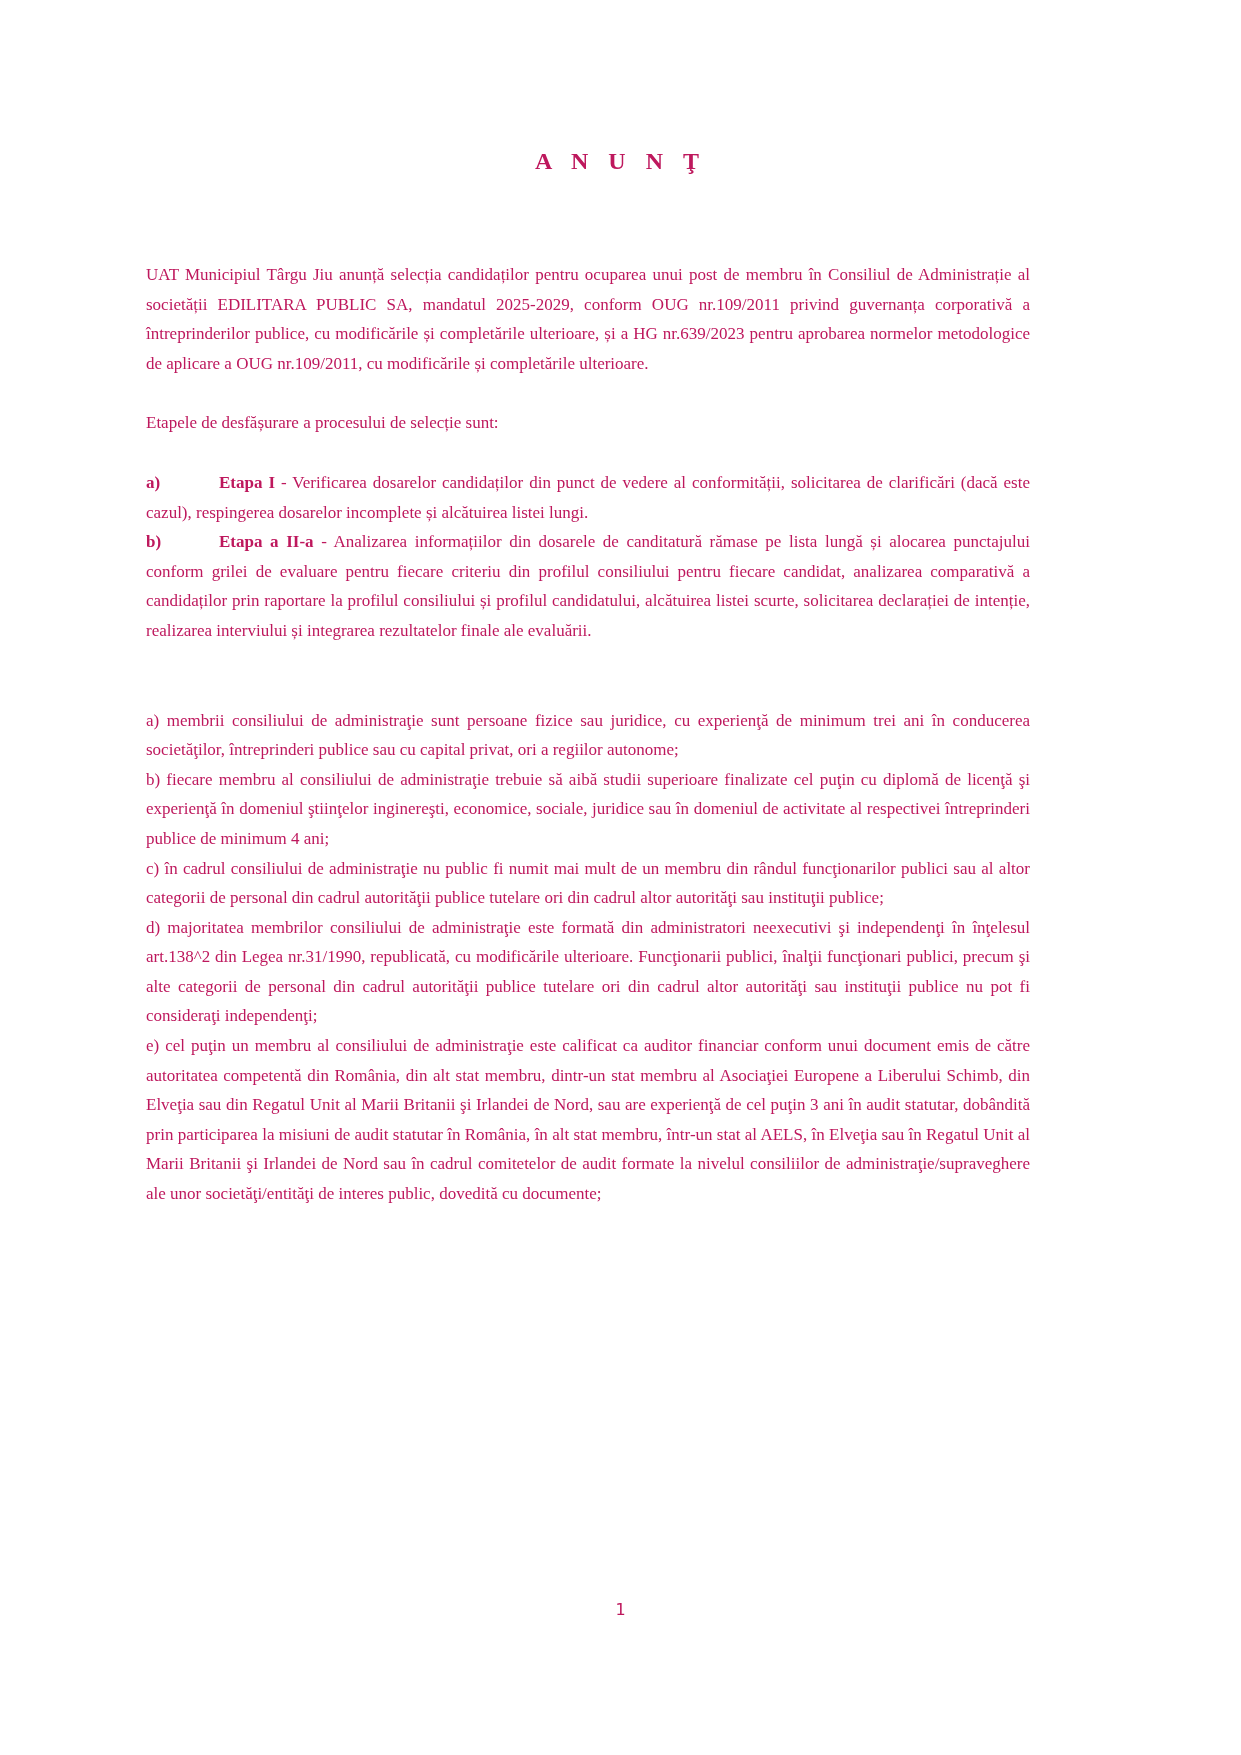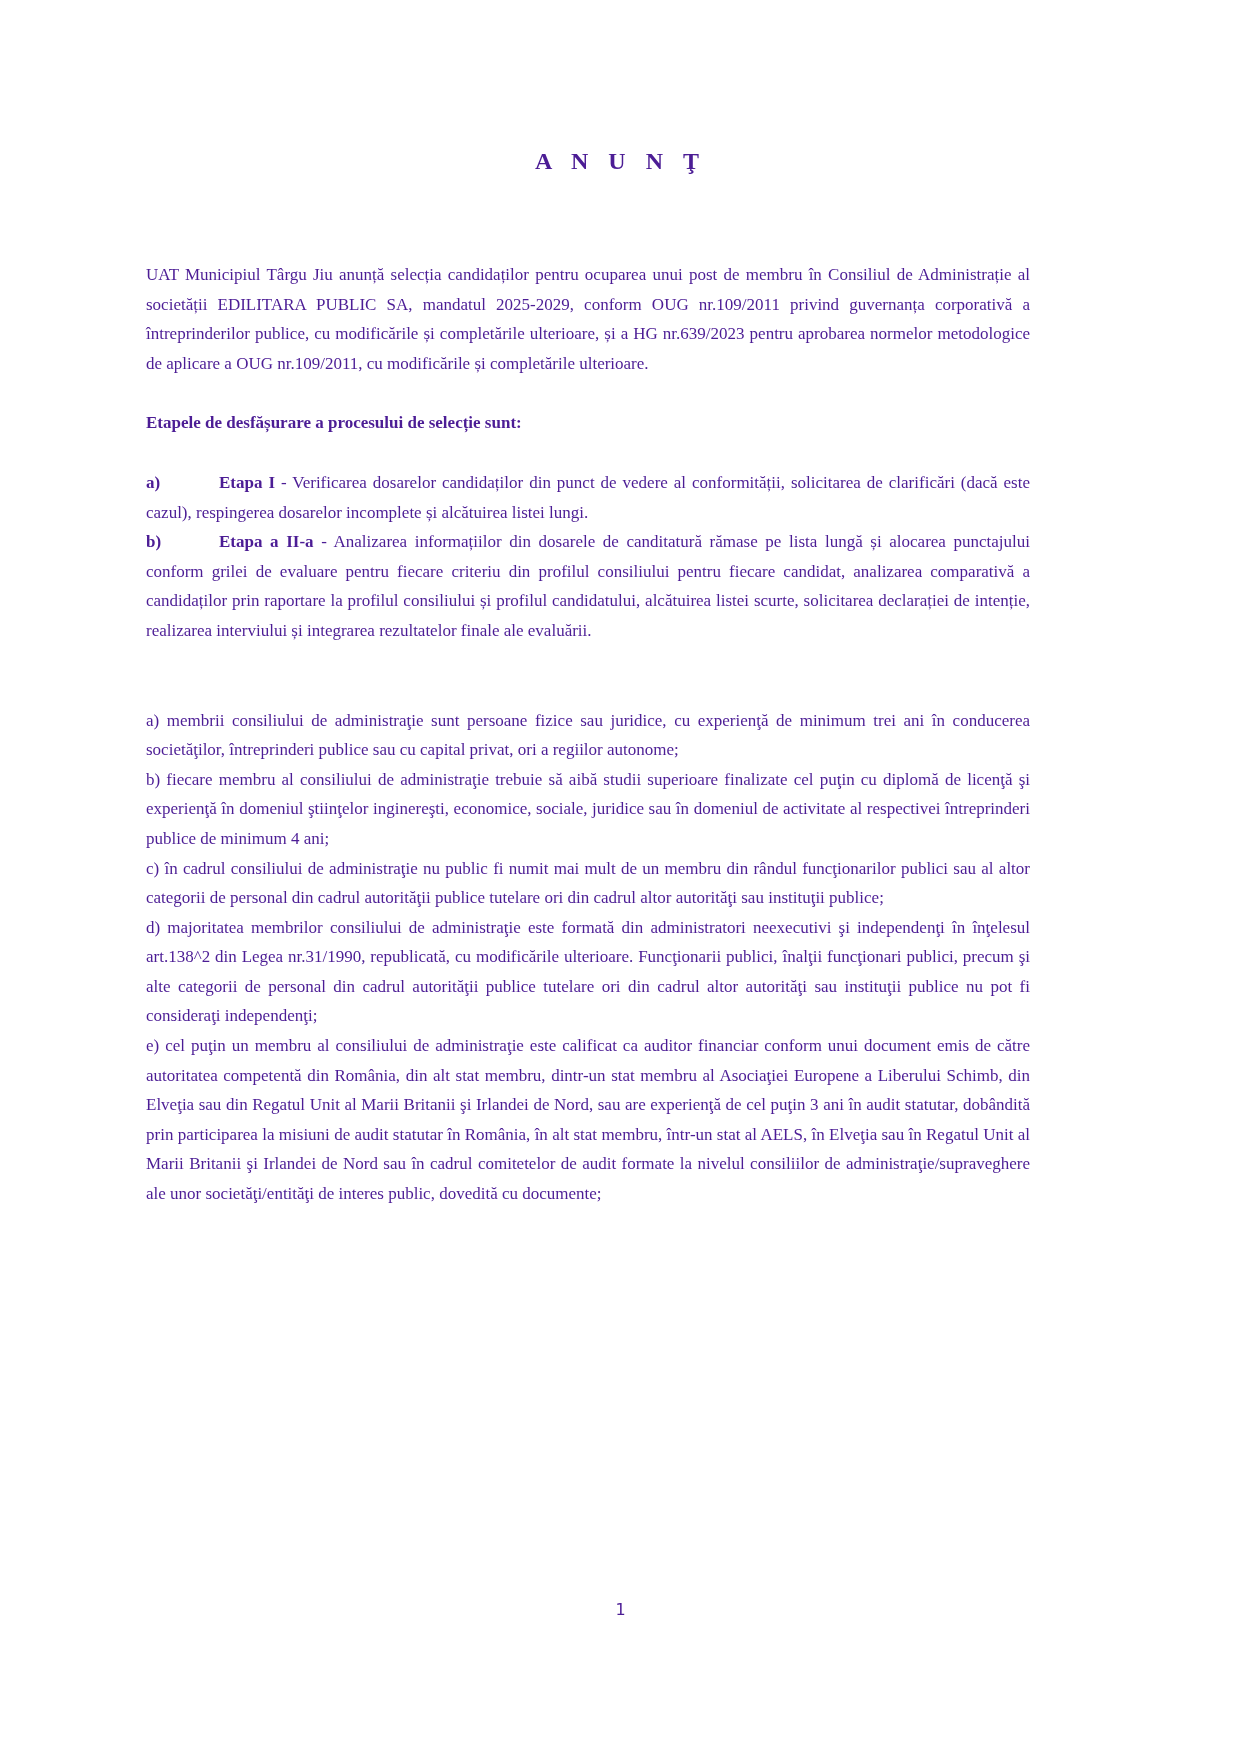--- a/index.html
+++ b/index.html
@@ -6,7 +6,7 @@
     body { width: 1241px; height: 1755px; position: relative; overflow: hidden; }
     .page {
       position: absolute; left: 0; top: 0; width: 1241px; height: 1755px; background: #ffffff;
-      color: #4c1d95;
+      color: #be185d;
       font-family: "Liberation Serif", "DejaVu Serif", serif;
     }
     .title {

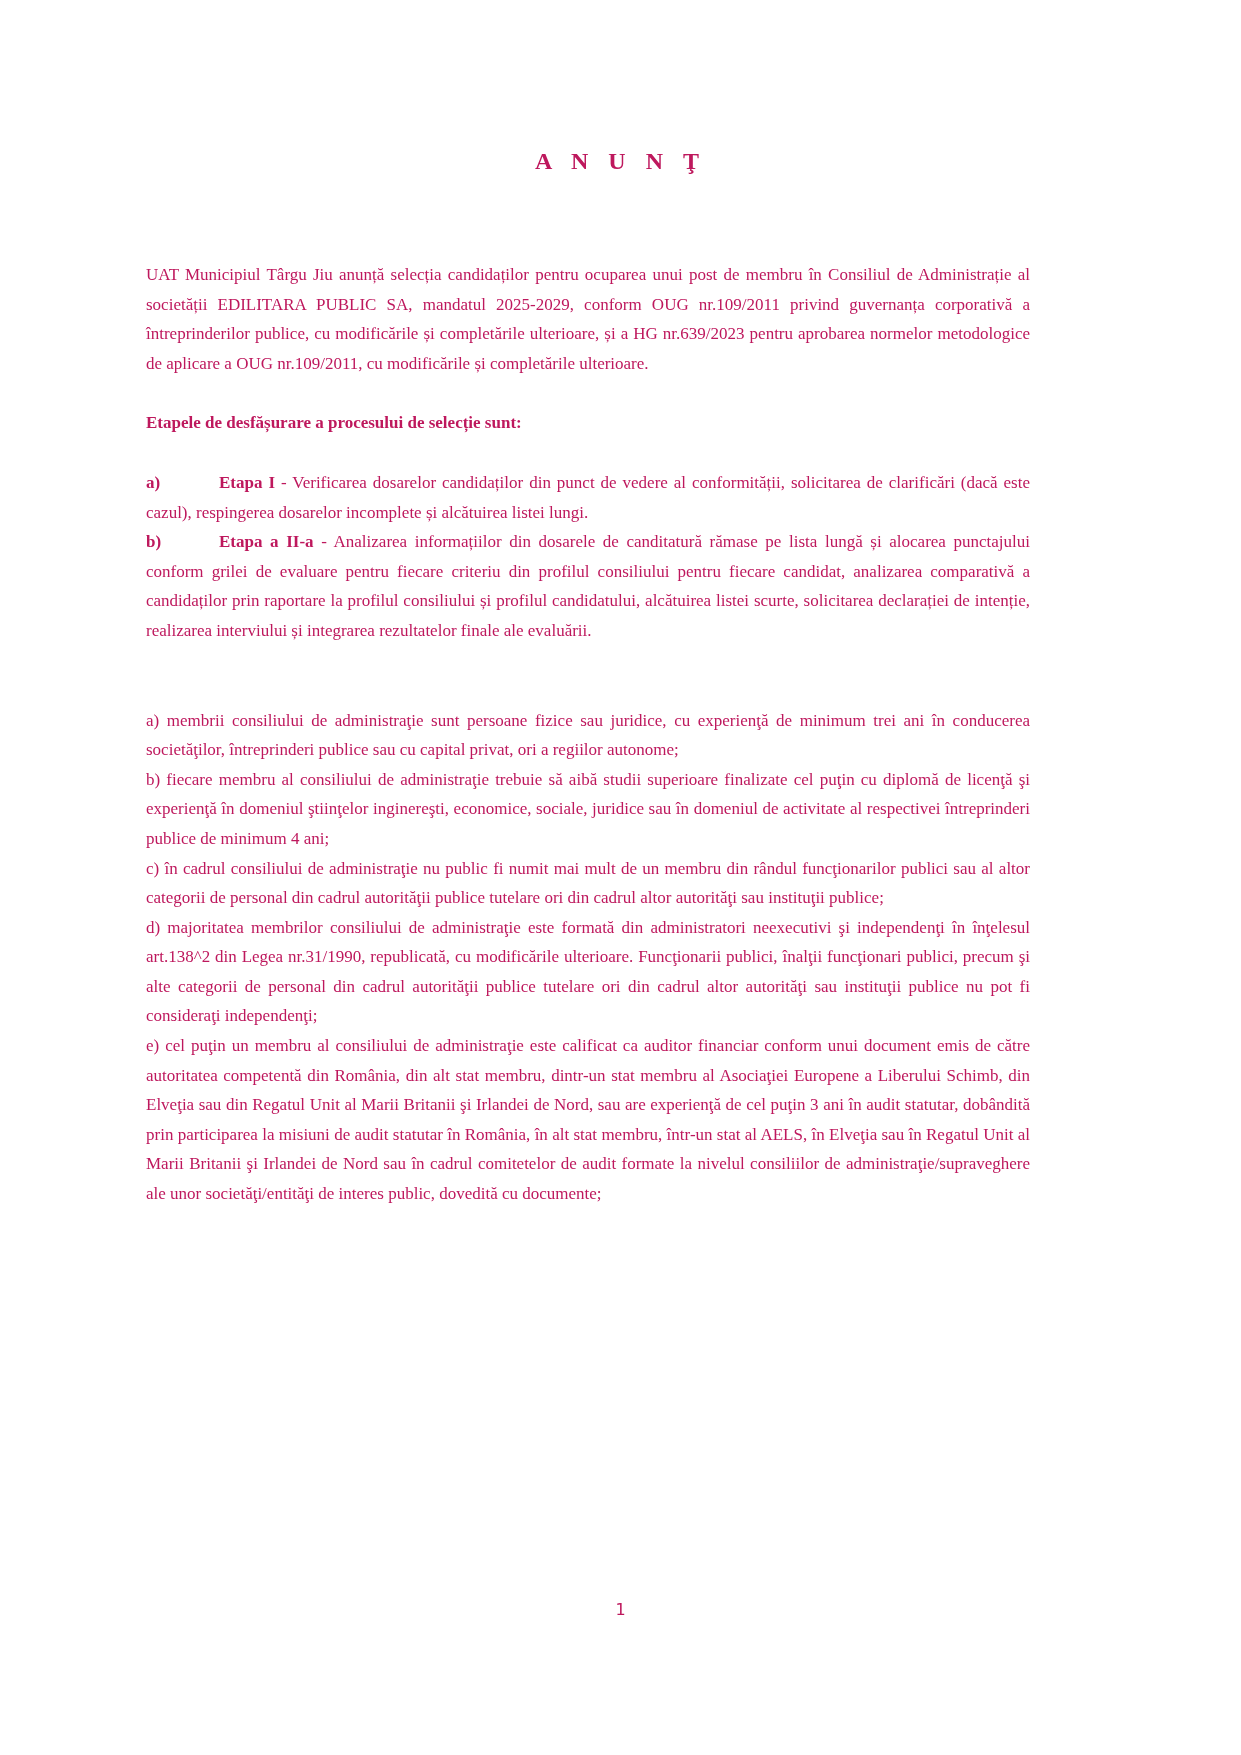--- a/index.html
+++ b/index.html
@@ -19,7 +19,7 @@
     }
     .content p { margin: 0; }
     .gap-l { height: 30px; }
-    .heading { font-weight: bold; }
+    .heading { font-weight: normal; }
     .stage-label { font-weight: bold; display: inline-block; width: 73px; }
     .stage-name { font-weight: bold; }
     .page-number {

